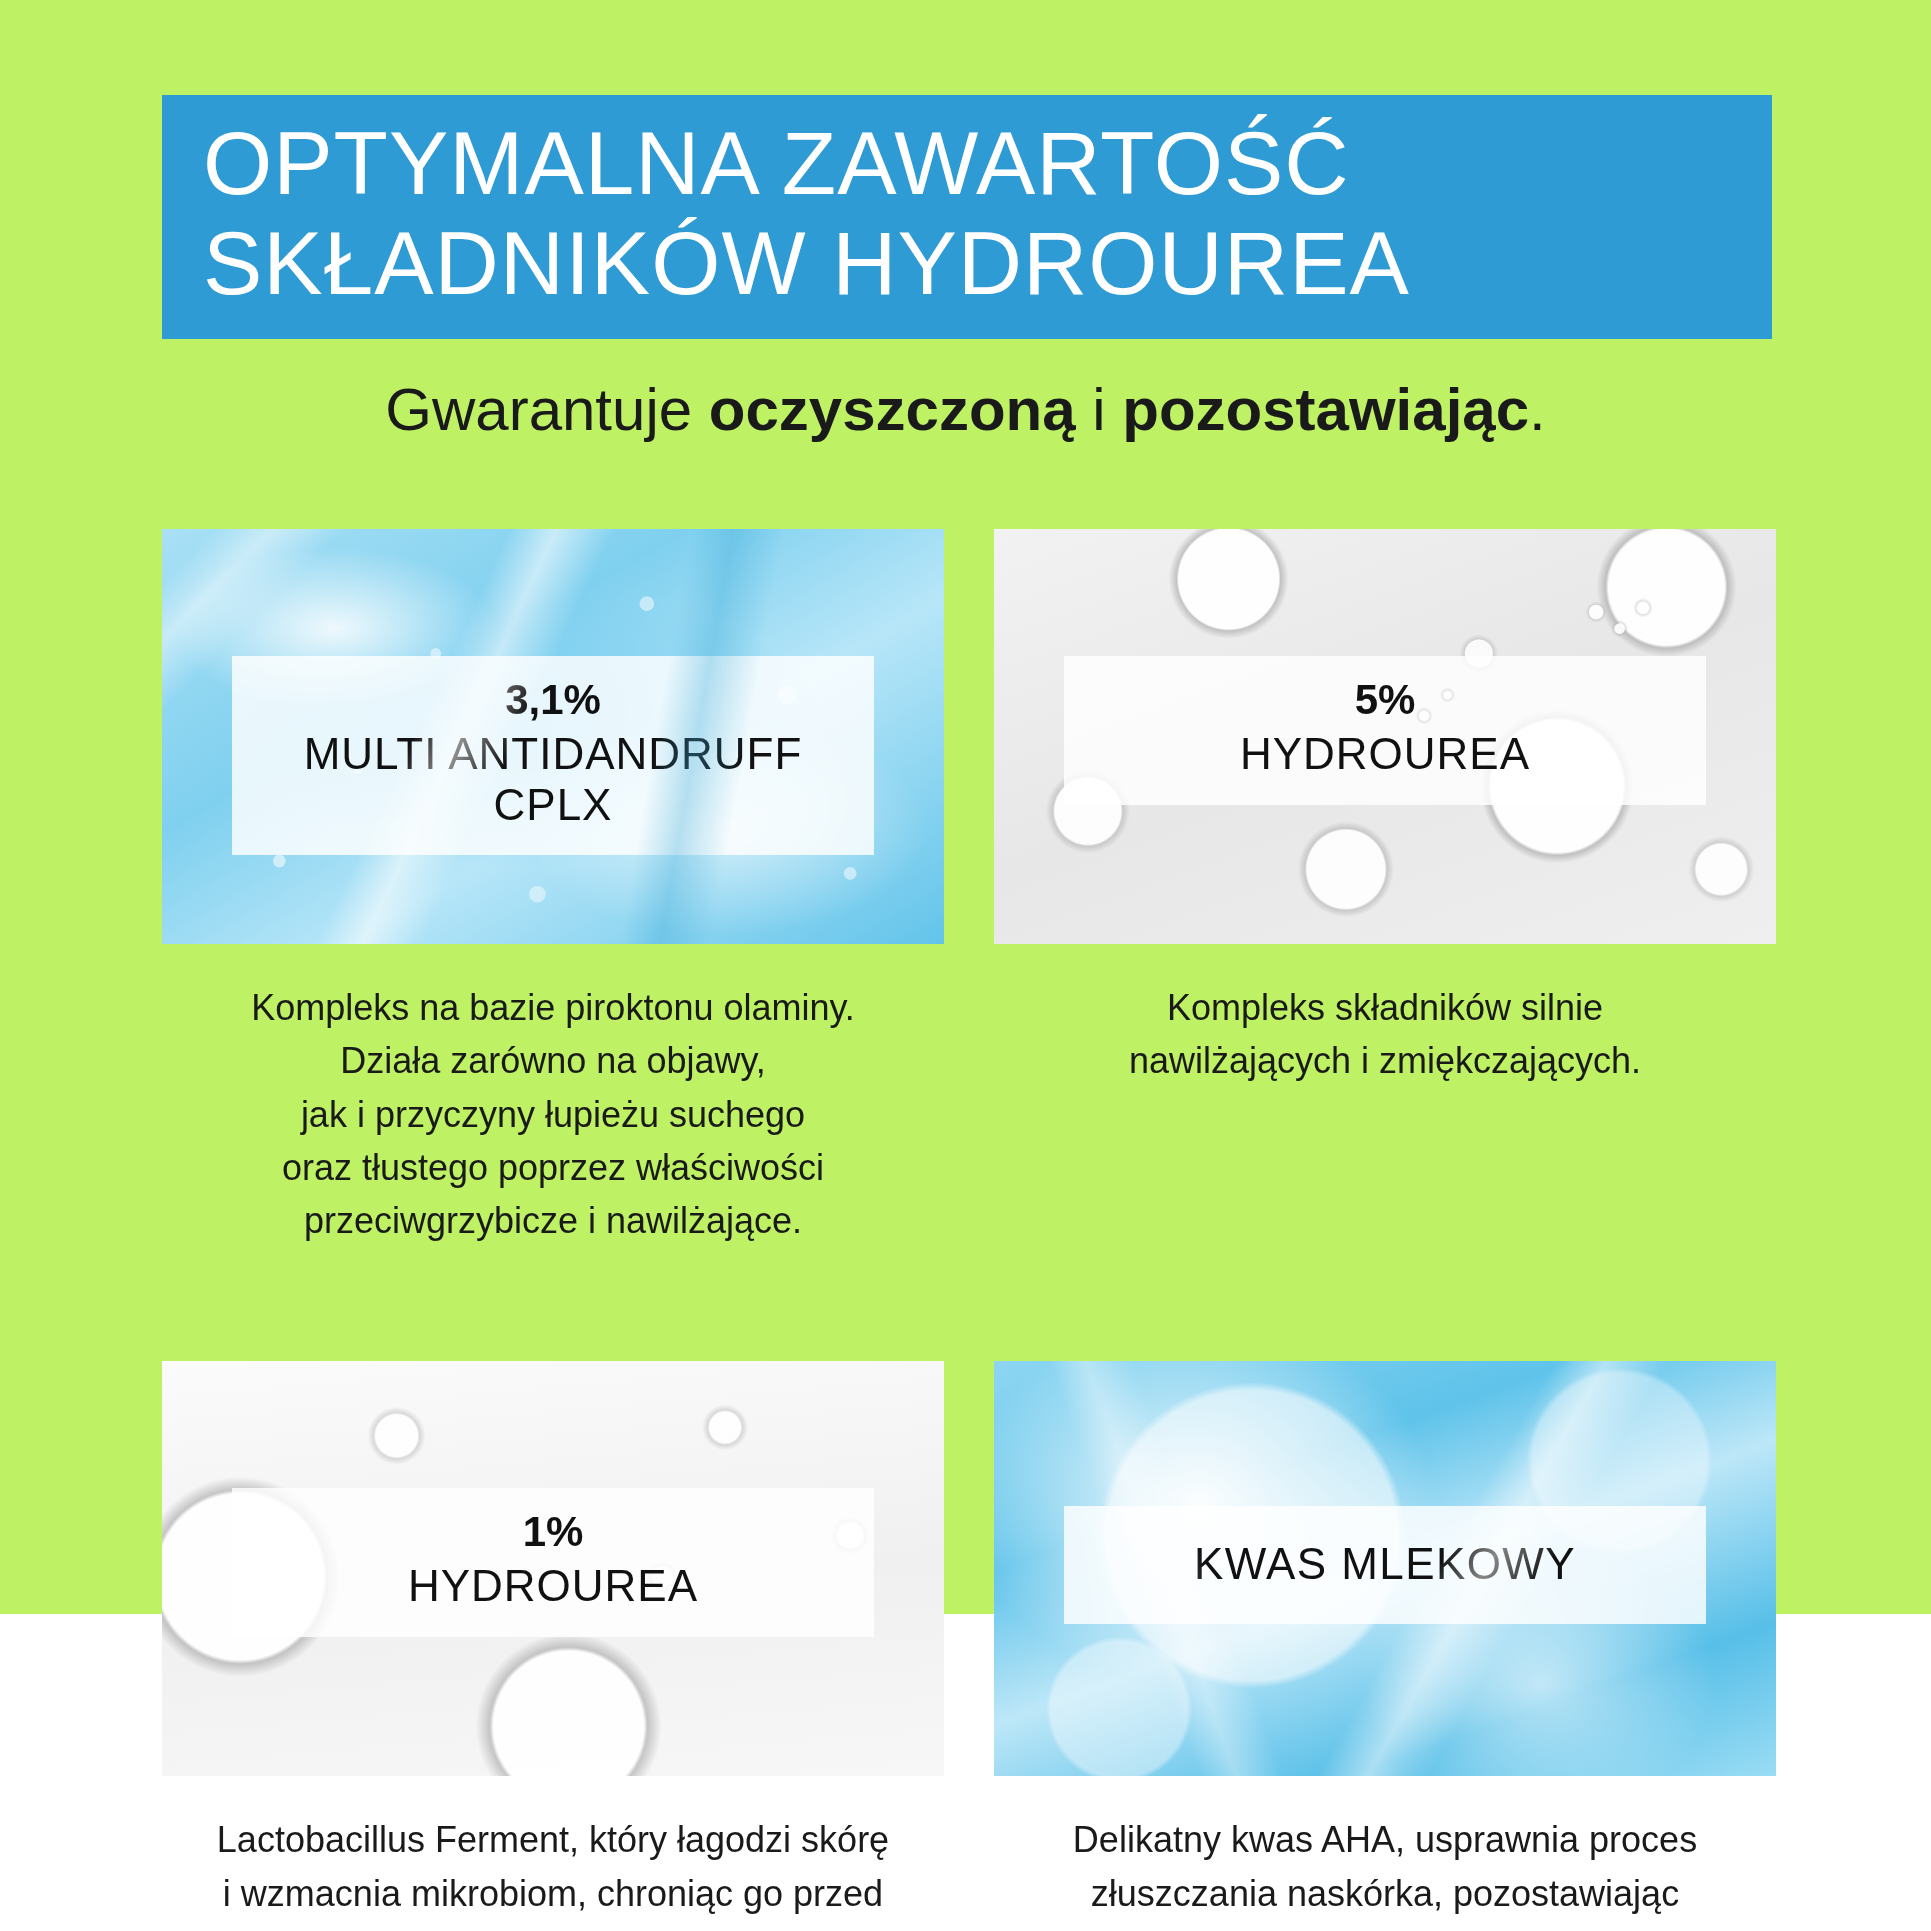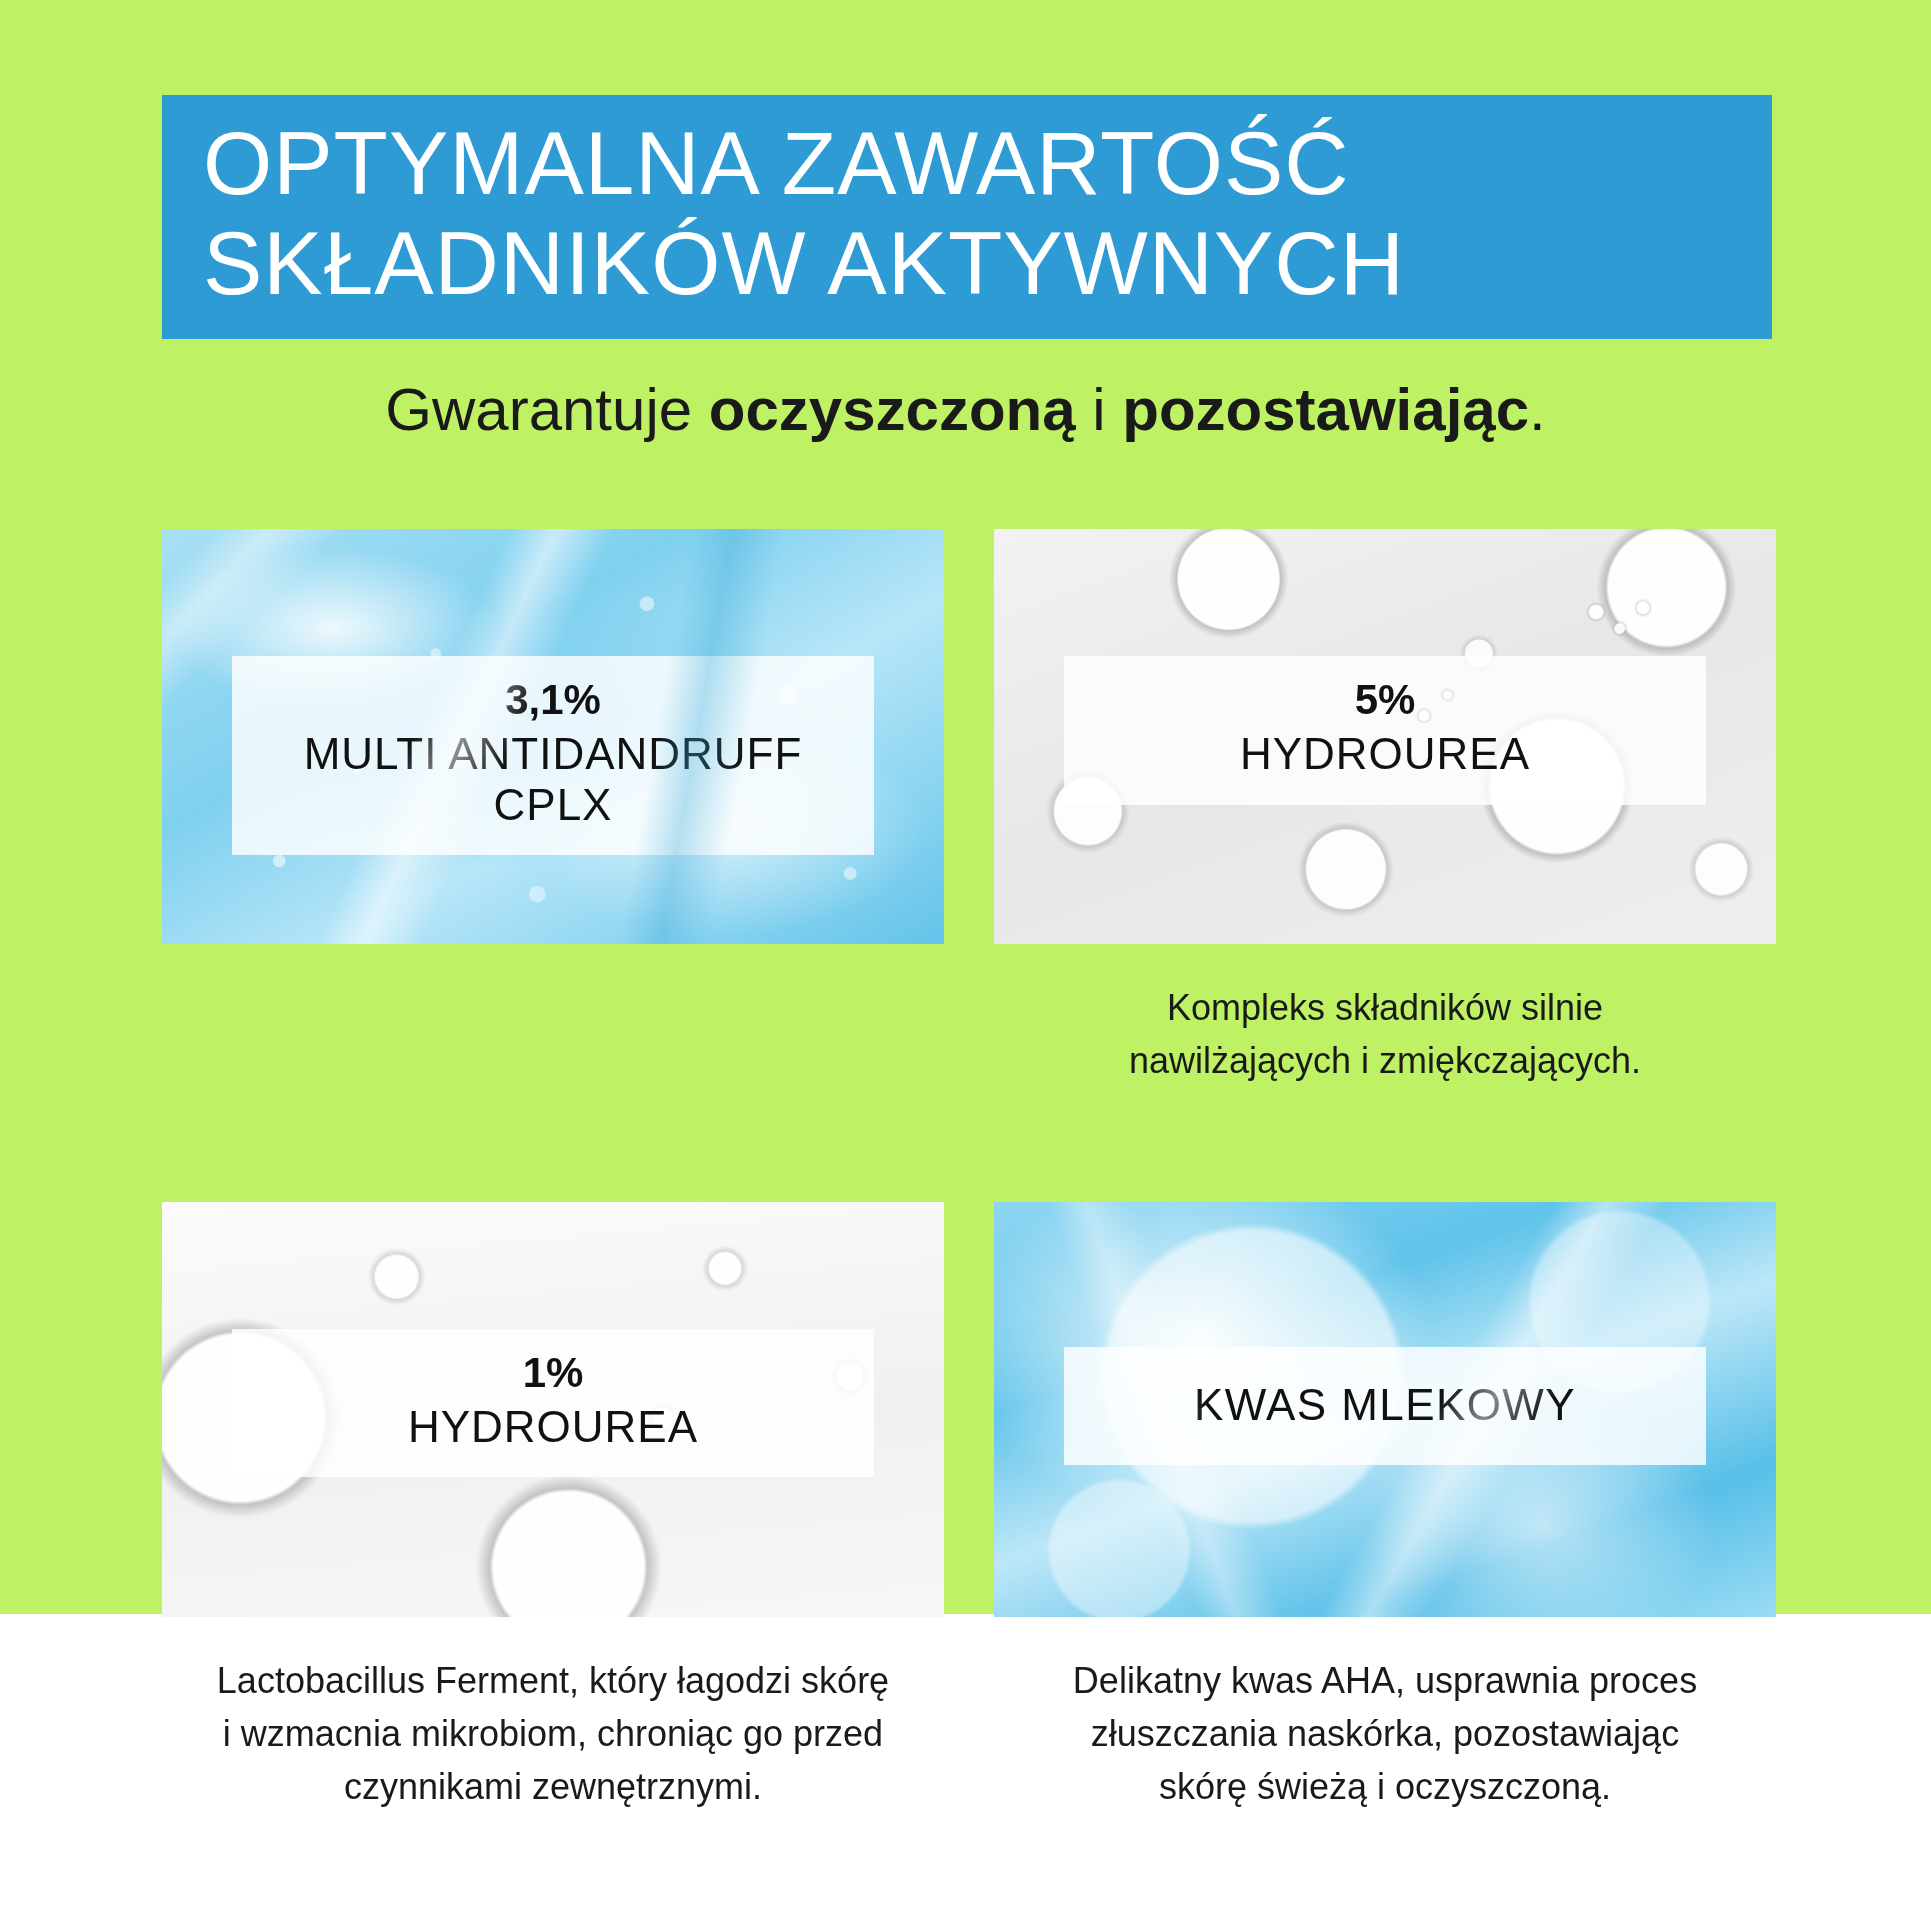--- a/index.html
+++ b/index.html
@@ -224,7 +224,7 @@
 
   <div class="header-band">
     <div class="header-line">OPTYMALNA ZAWARTOŚĆ</div>
-    <div class="header-line">SKŁADNIKÓW AKTYWNYCH</div>
+    <div class="header-line">SKŁADNIKÓW HYDROUREA</div>
   </div>
 
   <div class="subhead">

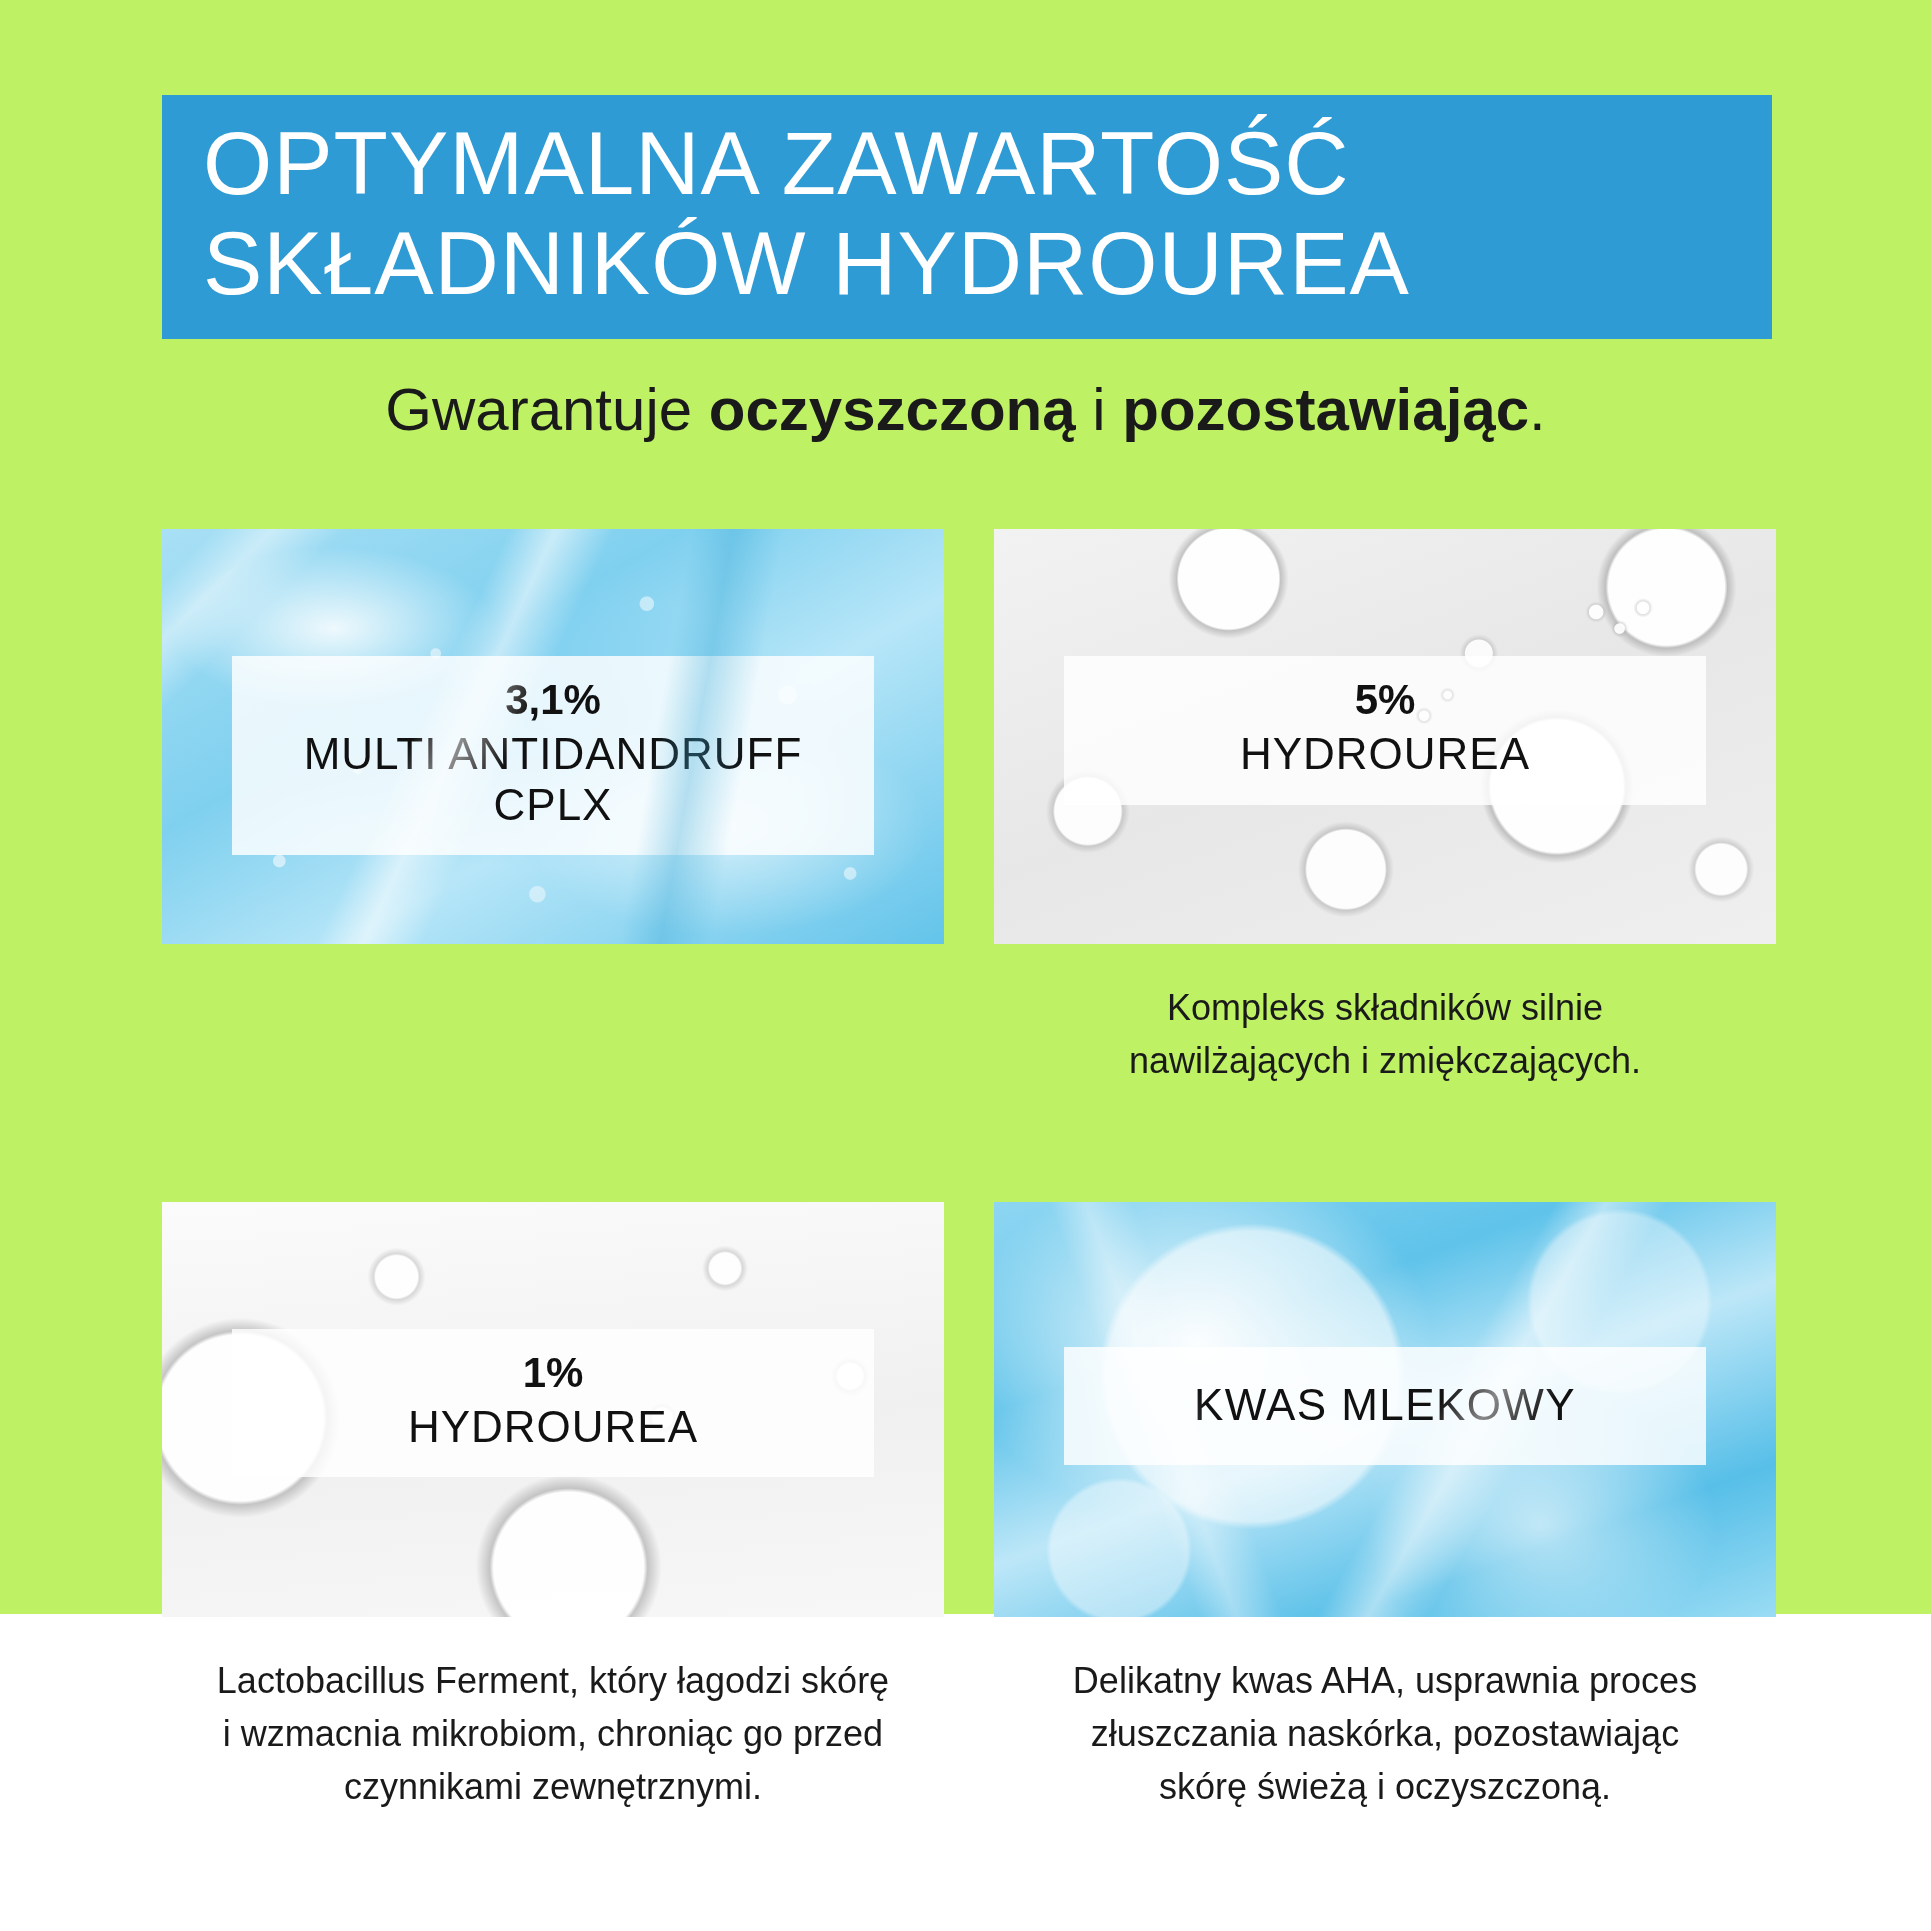--- a/index.html
+++ b/index.html
@@ -242,6 +242,11 @@
             <div class="name">MULTI ANTIDANDRUFF CPLX</div>
           </div>
         </div>
+        <div class="desc">Kompleks na bazie piroktonu olaminy.
+Działa zarówno na objawy,
+jak i przyczyny łupieżu suchego
+oraz tłustego poprzez właściwości
+przeciwgrzybicze i nawilżające.</div>
       </div>
 
       <div class="col">

